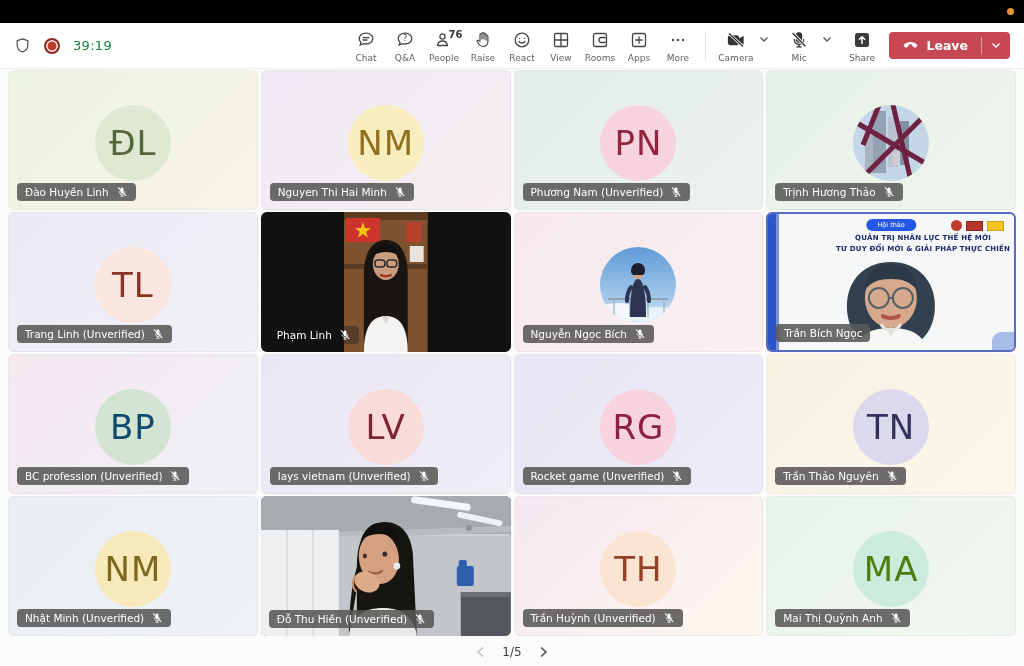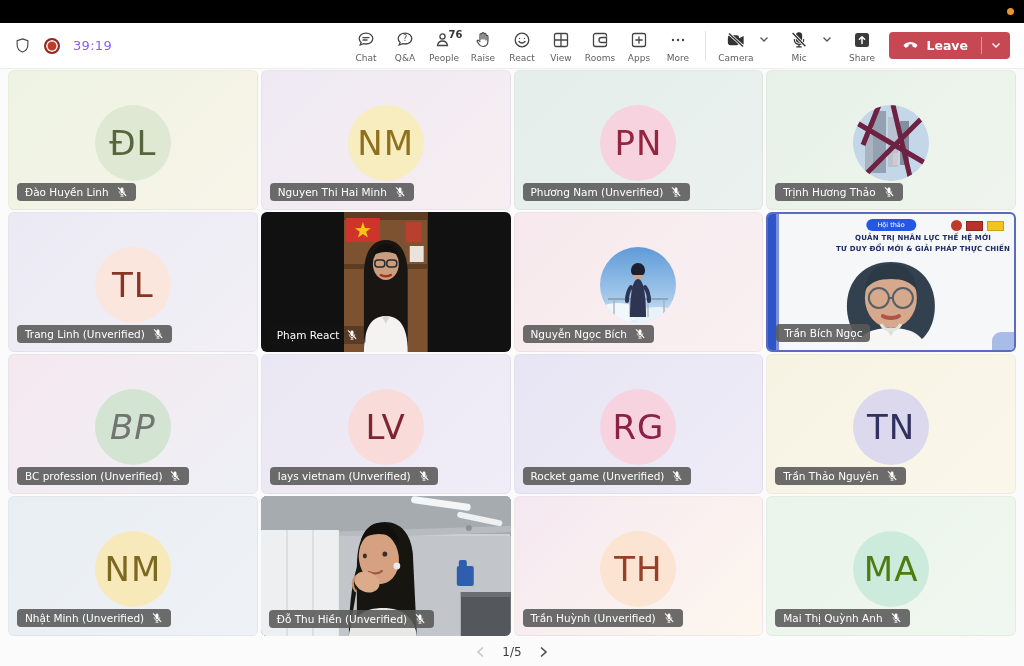--- a/index.html
+++ b/index.html
@@ -19,7 +19,7 @@
   .shield svg { width:17px; height:17px; display:block; }
   .rec { width:16px; height:16px; border-radius:50%; background:#c0392b;
          border:2px solid #8e2a20; box-shadow: inset 0 0 0 1.5px #fff; }
-  .timer { font-size:13px; color:#8b5cf6; letter-spacing:.3px; }
+  .timer { font-size:13px; color:#15803d; letter-spacing:.3px; }
 
   .actions { margin-left:auto; display:flex; align-items:center; }
   .tb-btn { width:39px; display:flex; flex-direction:column; align-items:center;

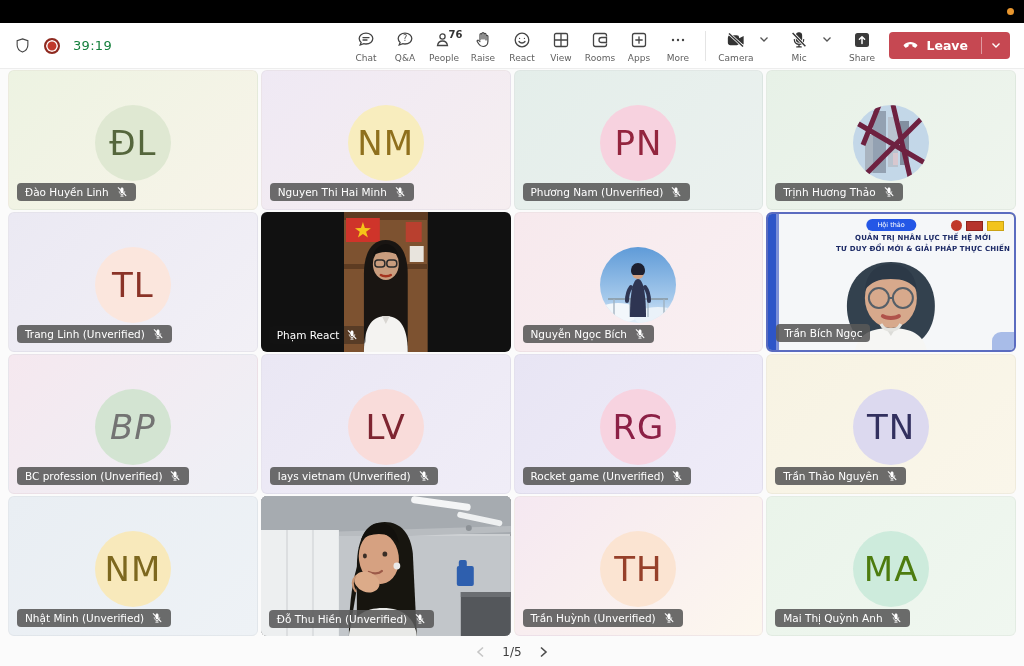--- a/index.html
+++ b/index.html
@@ -379,7 +379,7 @@
       </svg>
     </div>
     <div class="name-pill on-black">
-      <span>Phạm React</span>
+      <span>Phạm Linh</span>
       <span class="micoff">
           <svg viewBox="0 0 16 16">
             <use href="#i-micoff-white"></use>

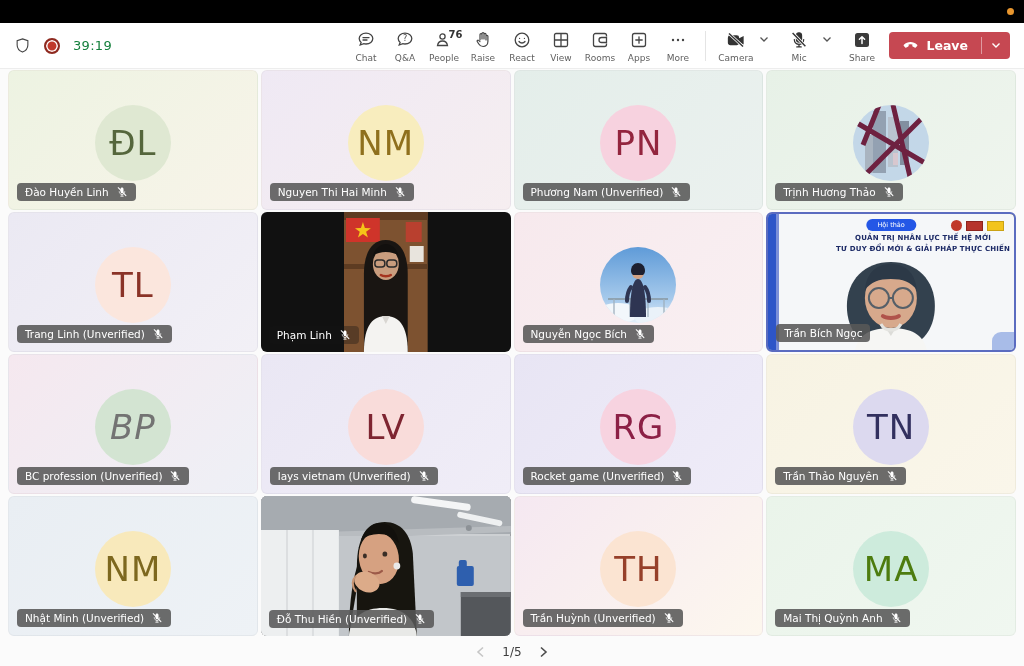--- a/index.html
+++ b/index.html
@@ -451,7 +451,7 @@
   </div>
 
   <div class="tile" style="background: linear-gradient(135deg, rgb(245, 232, 239) 0%, rgb(238, 240, 246) 100%);">
-    <div class="avatar" style="background: rgb(211, 228, 210); color: #737373; font-style: italic;">BP</div>
+    <div class="avatar" style="background: rgb(211, 228, 210); color: #0c4a6e;">BP</div>
     <div class="name-pill">
       <span>BC profession (Unverified)</span>
       <span class="micoff">

